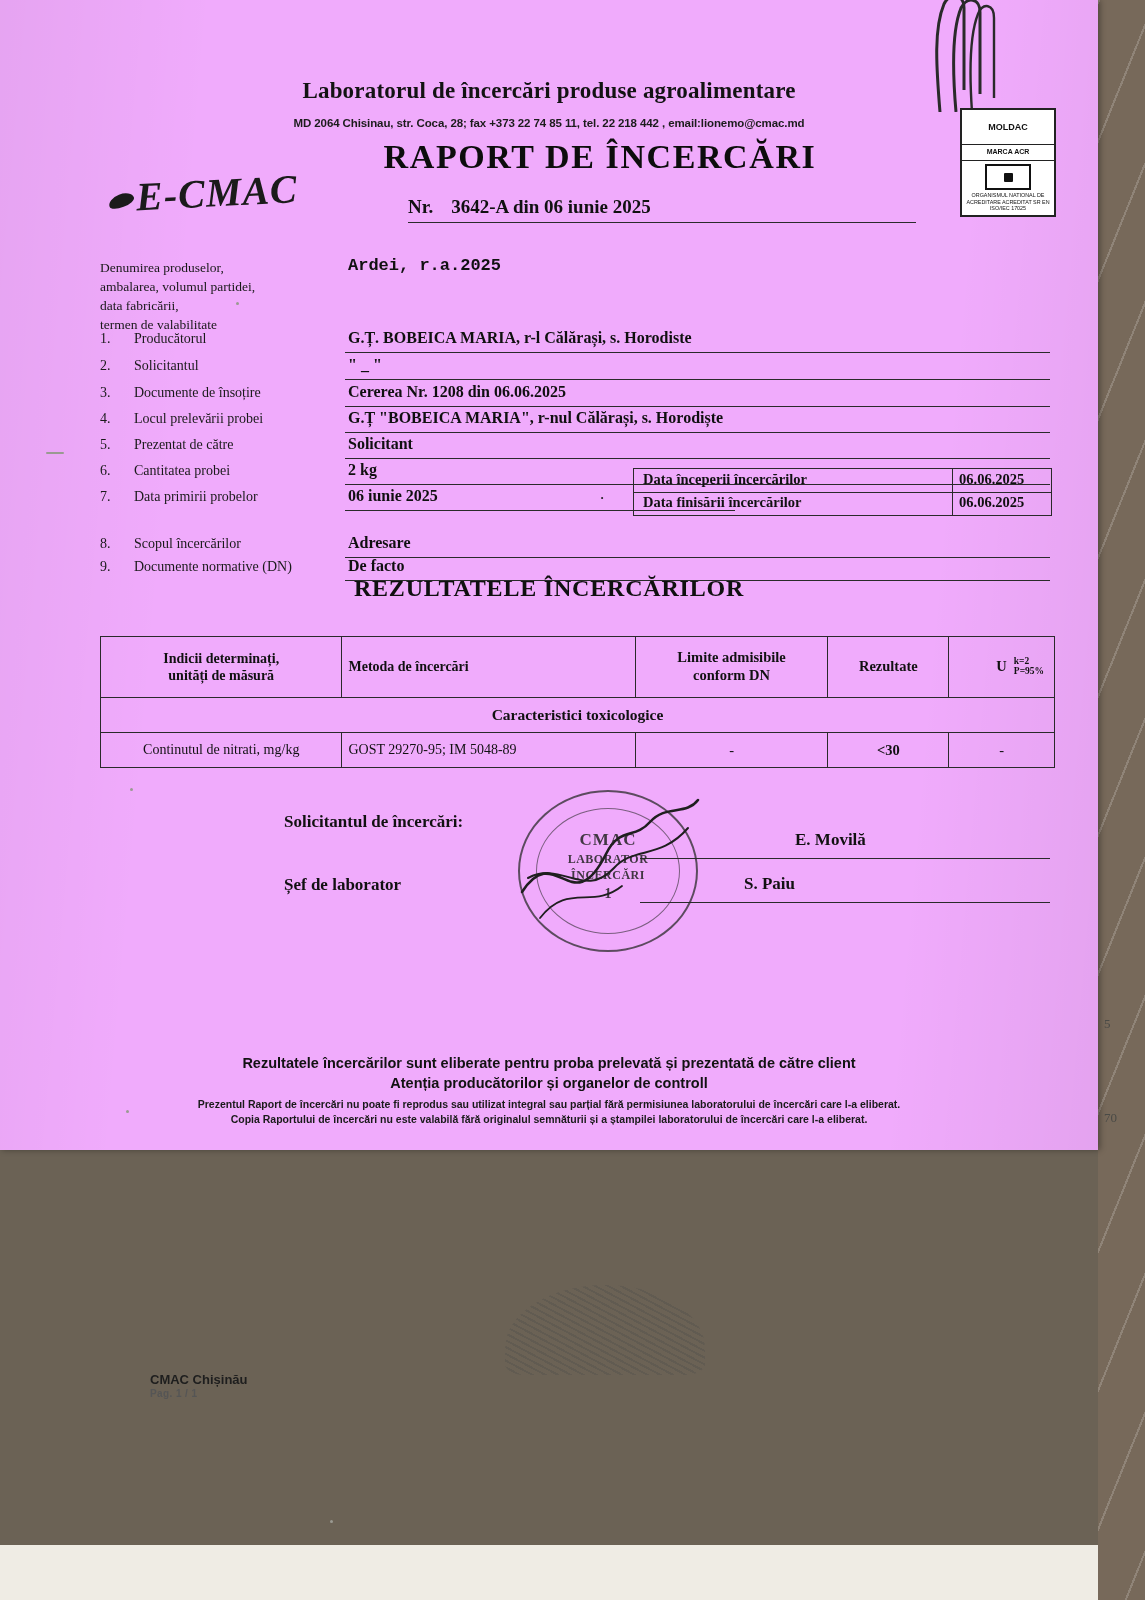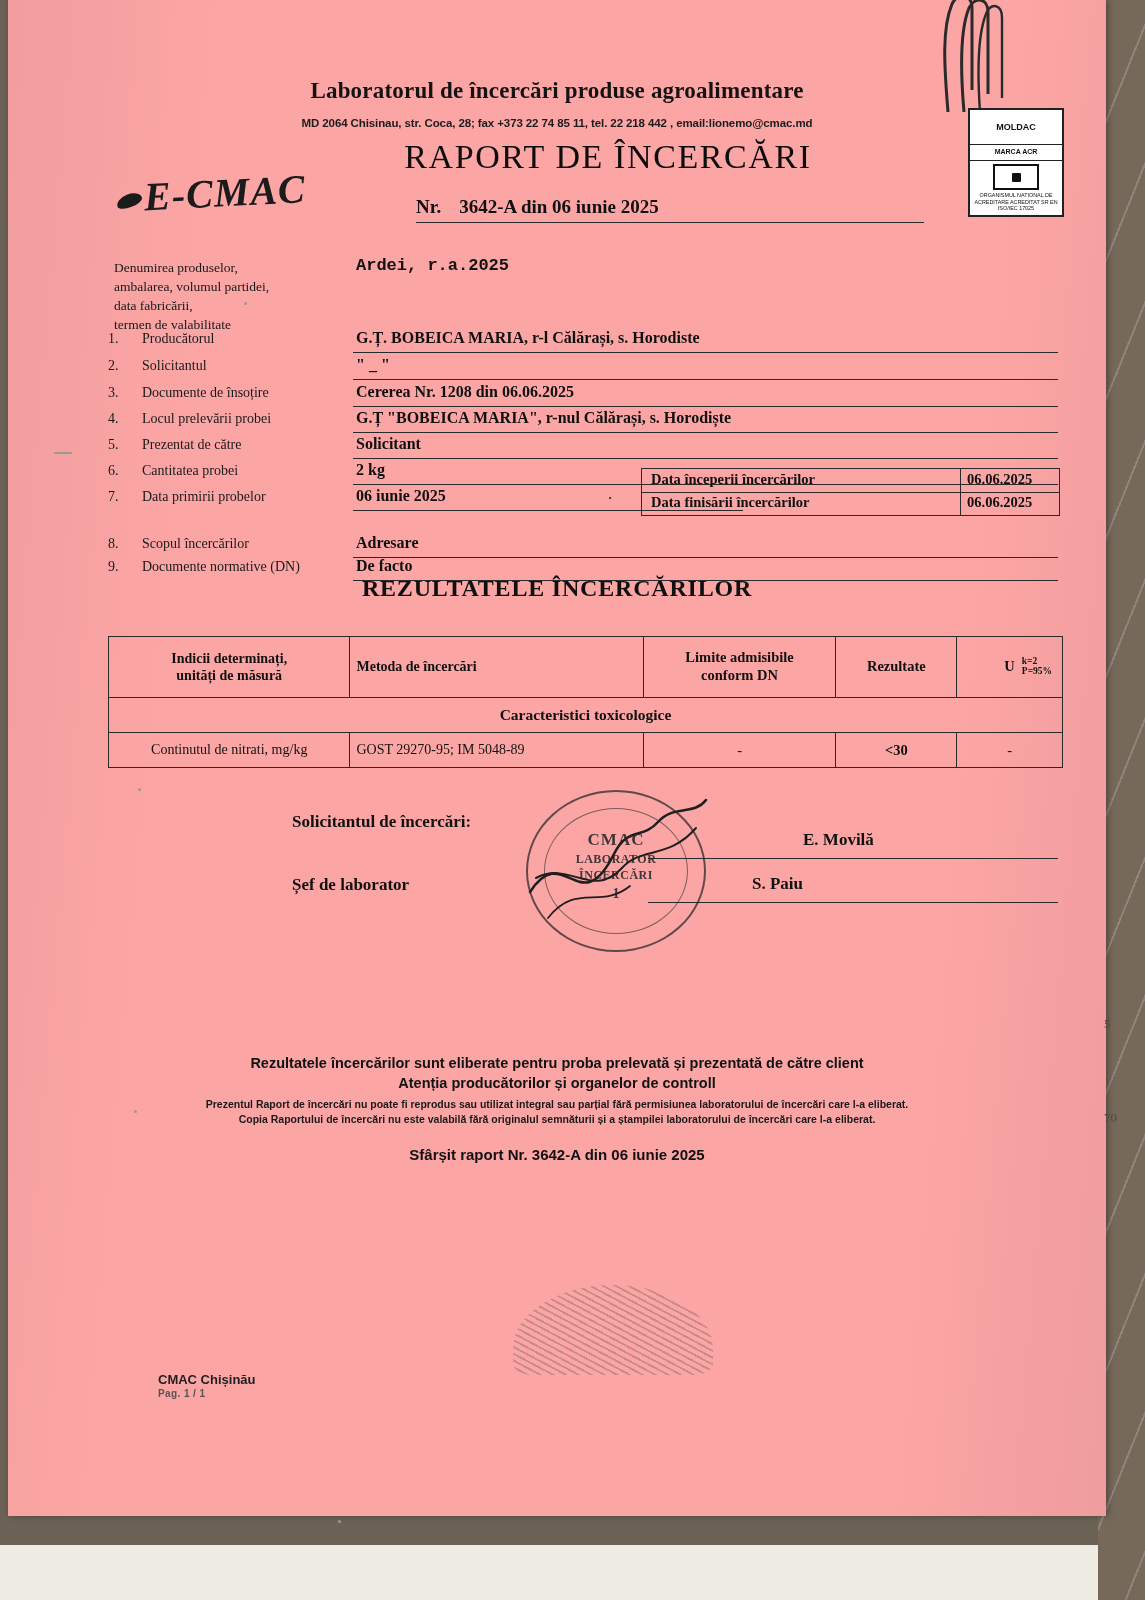--- a/index.html
+++ b/index.html
@@ -43,10 +43,10 @@
   .paper {
     position: absolute;
     top: 0;
-    left: 8px;
+    left: 0;
     width: 1098px;
-    height: 1516px;
-    background: #fca5a5;
+    height: 1150px;
+    background: #f0abfc;
     box-shadow: 2px 0 6px rgba(0,0,0,0.35);
   }
   .paper:before {

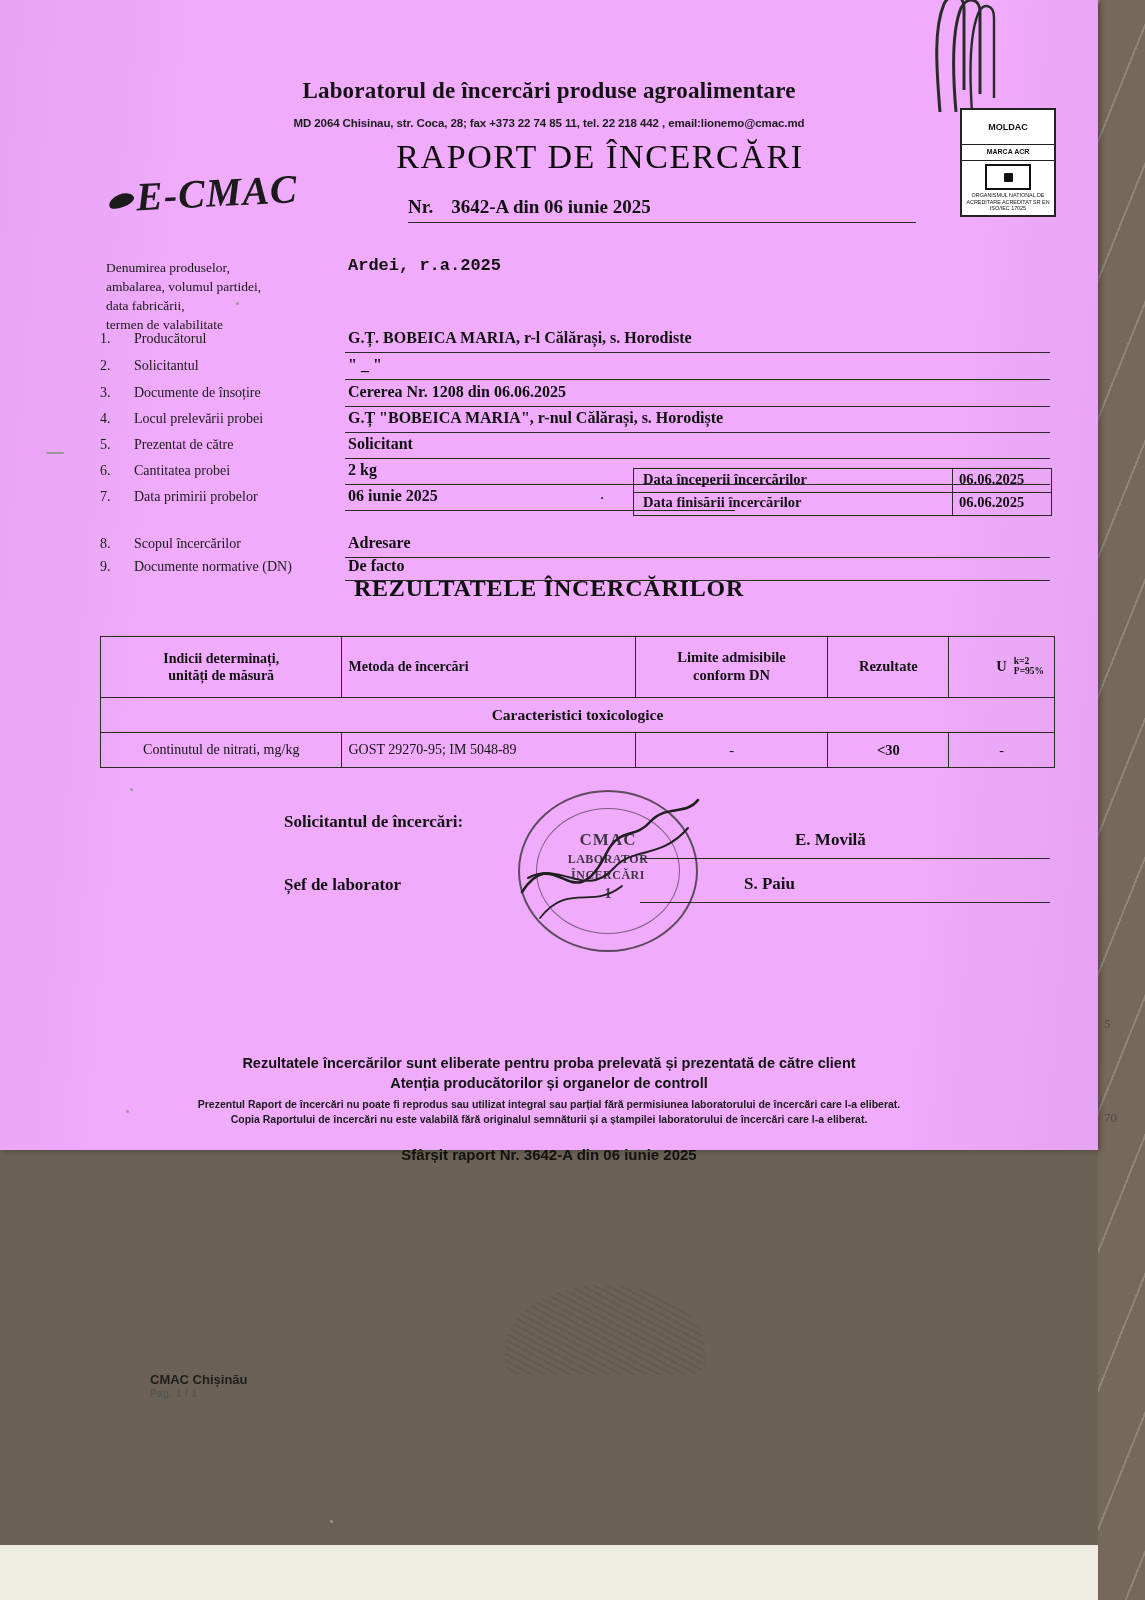--- a/index.html
+++ b/index.html
@@ -105,7 +105,7 @@
     left: 300px; top: 138px; width: 600px;
     text-align: center;
     font-size: 34px;
-    font-weight: normal;
+    font-weight: bold;
     letter-spacing: 1.6px;
     color: #0d0d0d;
   }

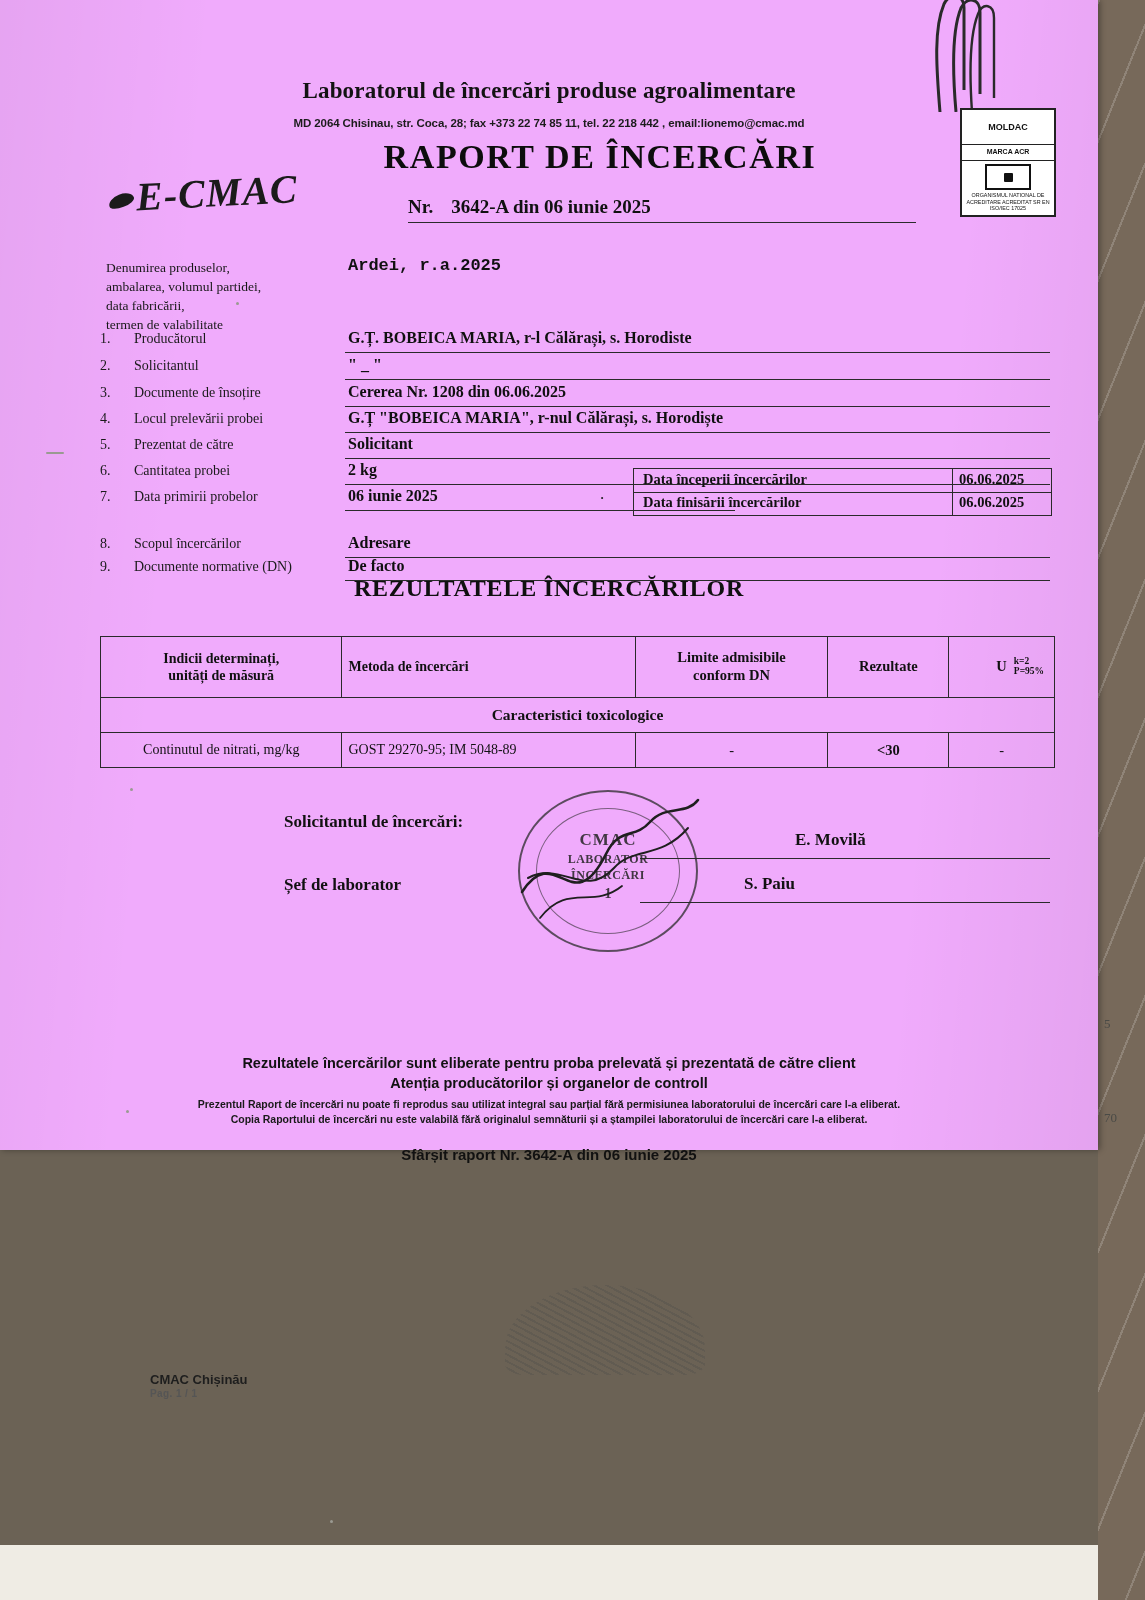--- a/index.html
+++ b/index.html
@@ -199,7 +199,6 @@
     font-size: 13.5px;
     line-height: 1.42;
     color: #181818;
-    margin-left: 6px;
   }
   .desc-value {
     position: absolute;

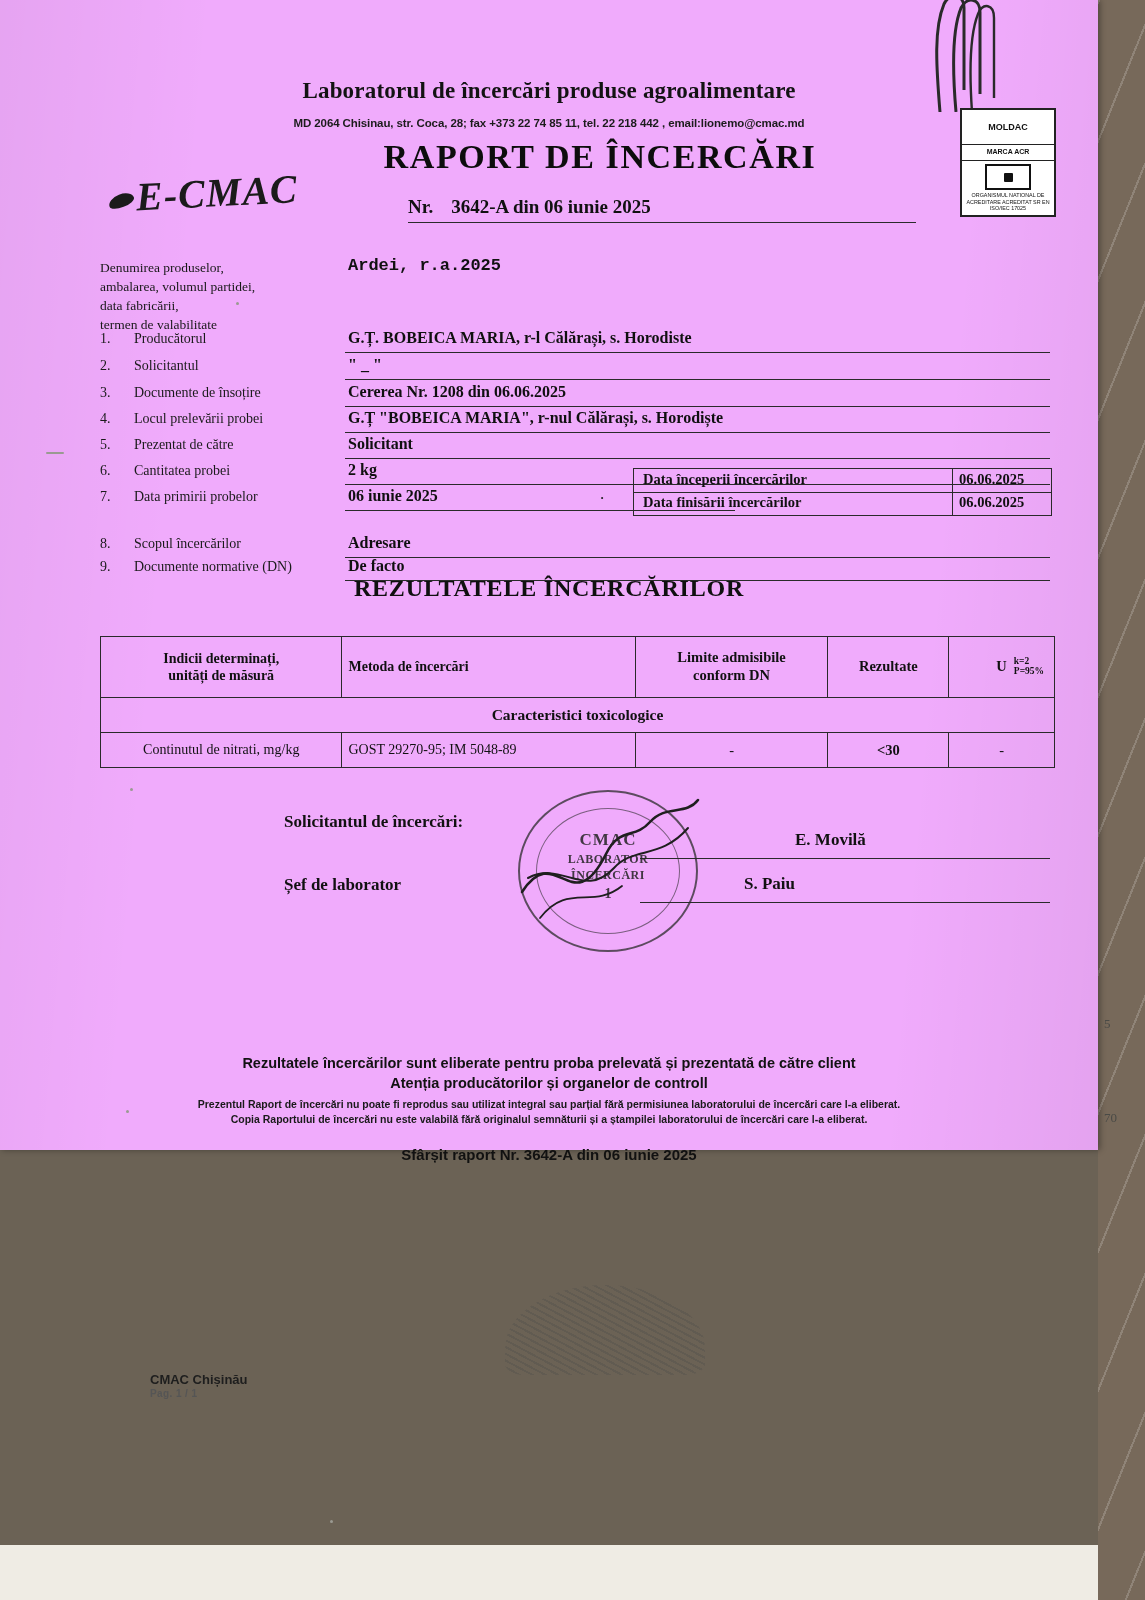--- a/index.html
+++ b/index.html
@@ -612,7 +612,6 @@
     <div>Prezentul Raport de încercări  nu poate fi reprodus sau utilizat integral sau parțial fără permisiunea laboratorului de încercări care l-a eliberat.</div>
     <div>Copia Raportului de încercări nu este valabilă fără originalul semnăturii și a ștampilei laboratorului de încercări care l-a eliberat.</div>
   </div>
-  <div class="fend">Sfârșit raport Nr. 3642-A din 06 iunie 2025</div>
 
   <div class="smudge"></div>
 

